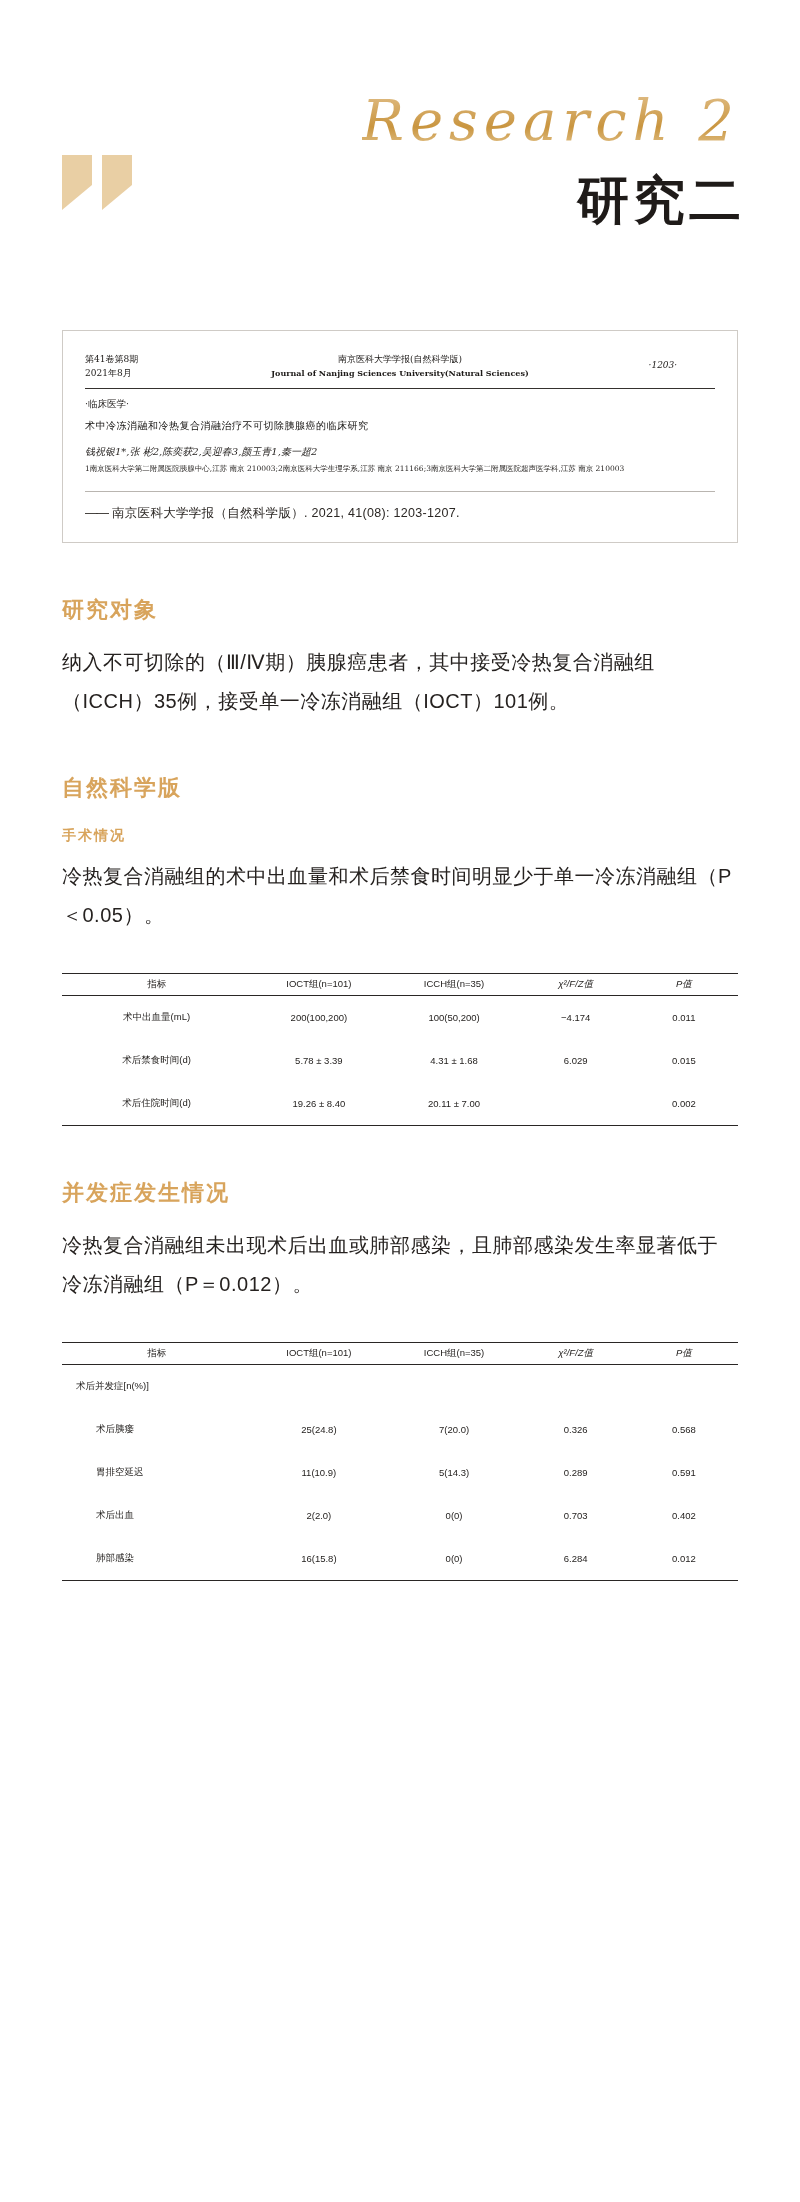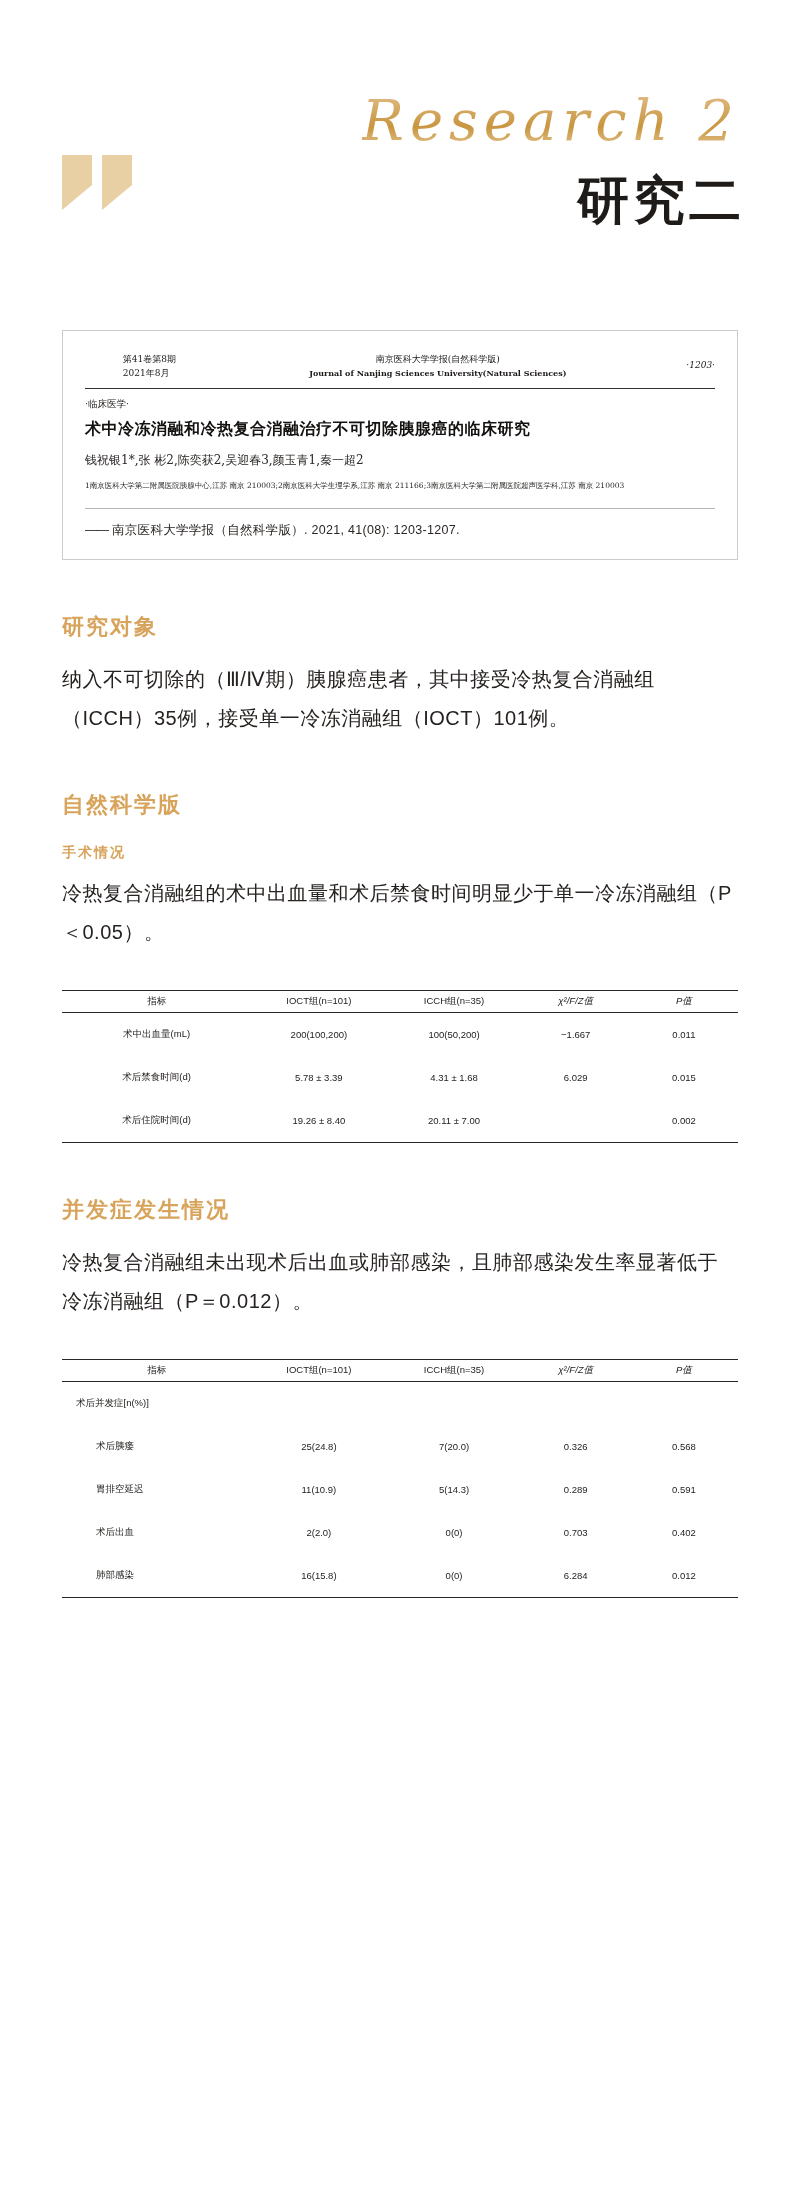--- a/index.html
+++ b/index.html
@@ -90,7 +90,7 @@
   }
   .cite-journal-row {
     display: flex;
-    justify-content: flex-end;
+    justify-content: flex-start;
     align-items: flex-start;
     font-family: "DejaVu Serif", serif;
     font-size: 9px;

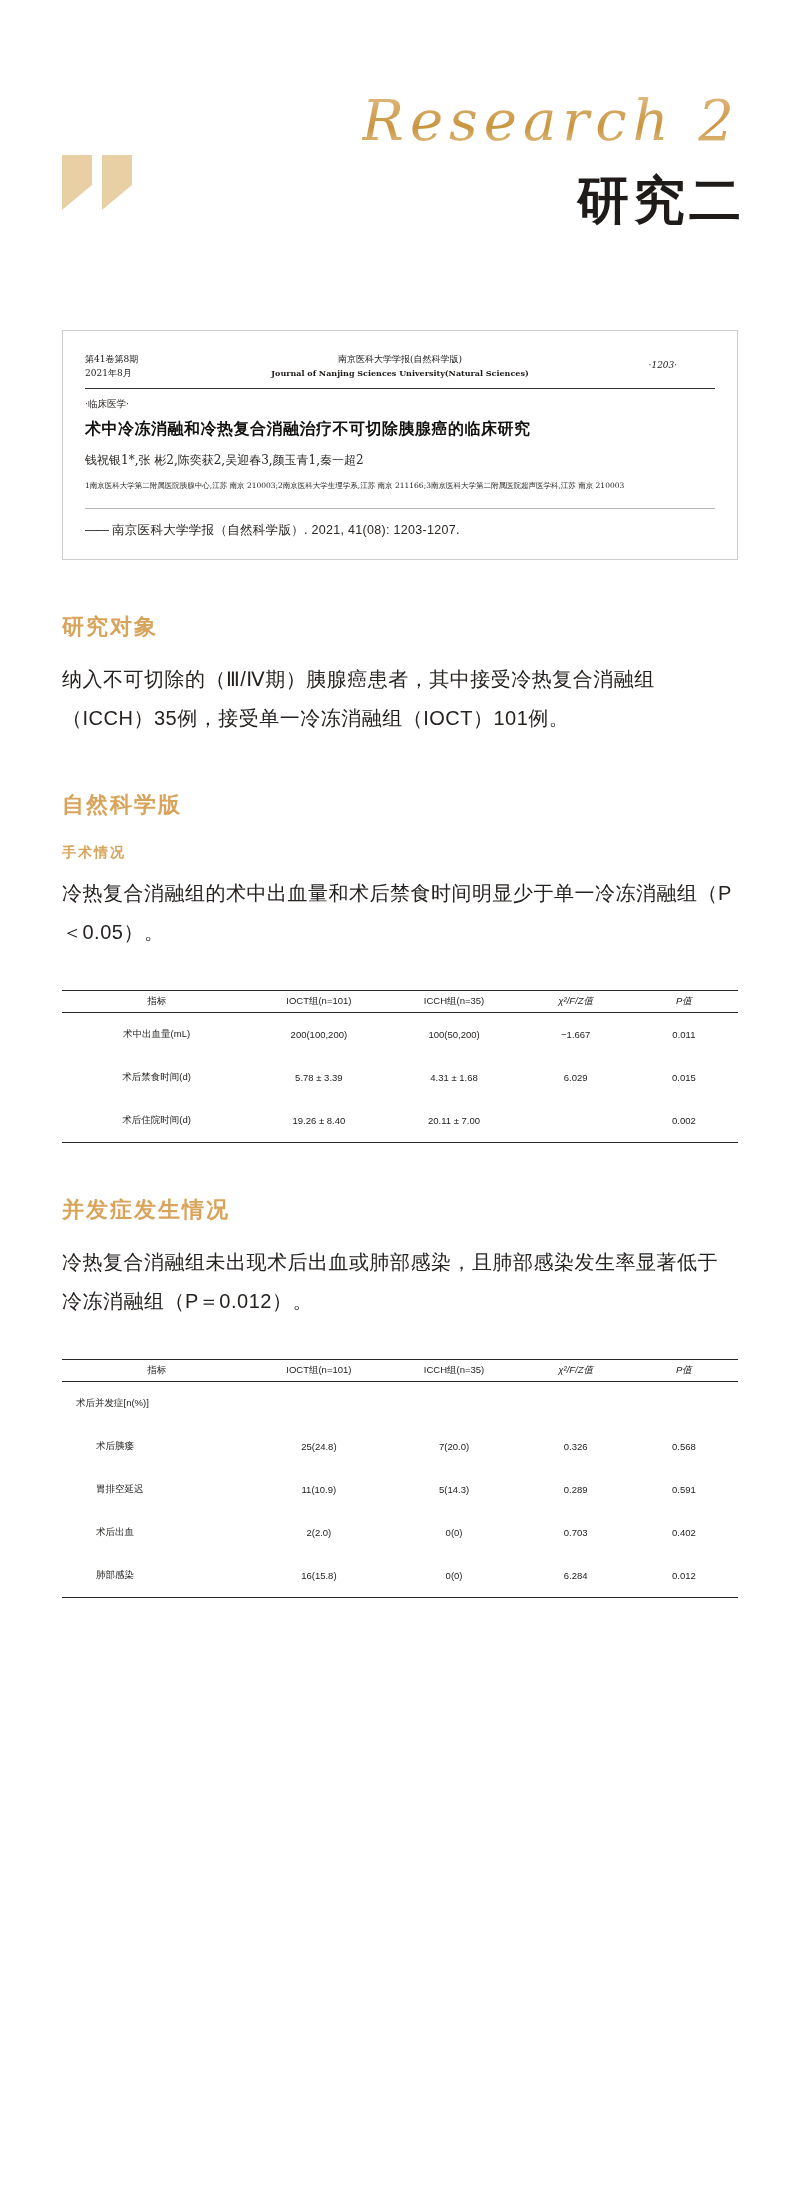--- a/index.html
+++ b/index.html
@@ -114,8 +114,8 @@
   }
   .cite-title {
     font-family: "DejaVu Serif", serif;
-    font-weight: bold;
-    font-size: 16px;
+    font-weight: normal;
+    font-size: 10px;
     letter-spacing: 0.5px;
     color: #141210;
     margin-bottom: 12px;

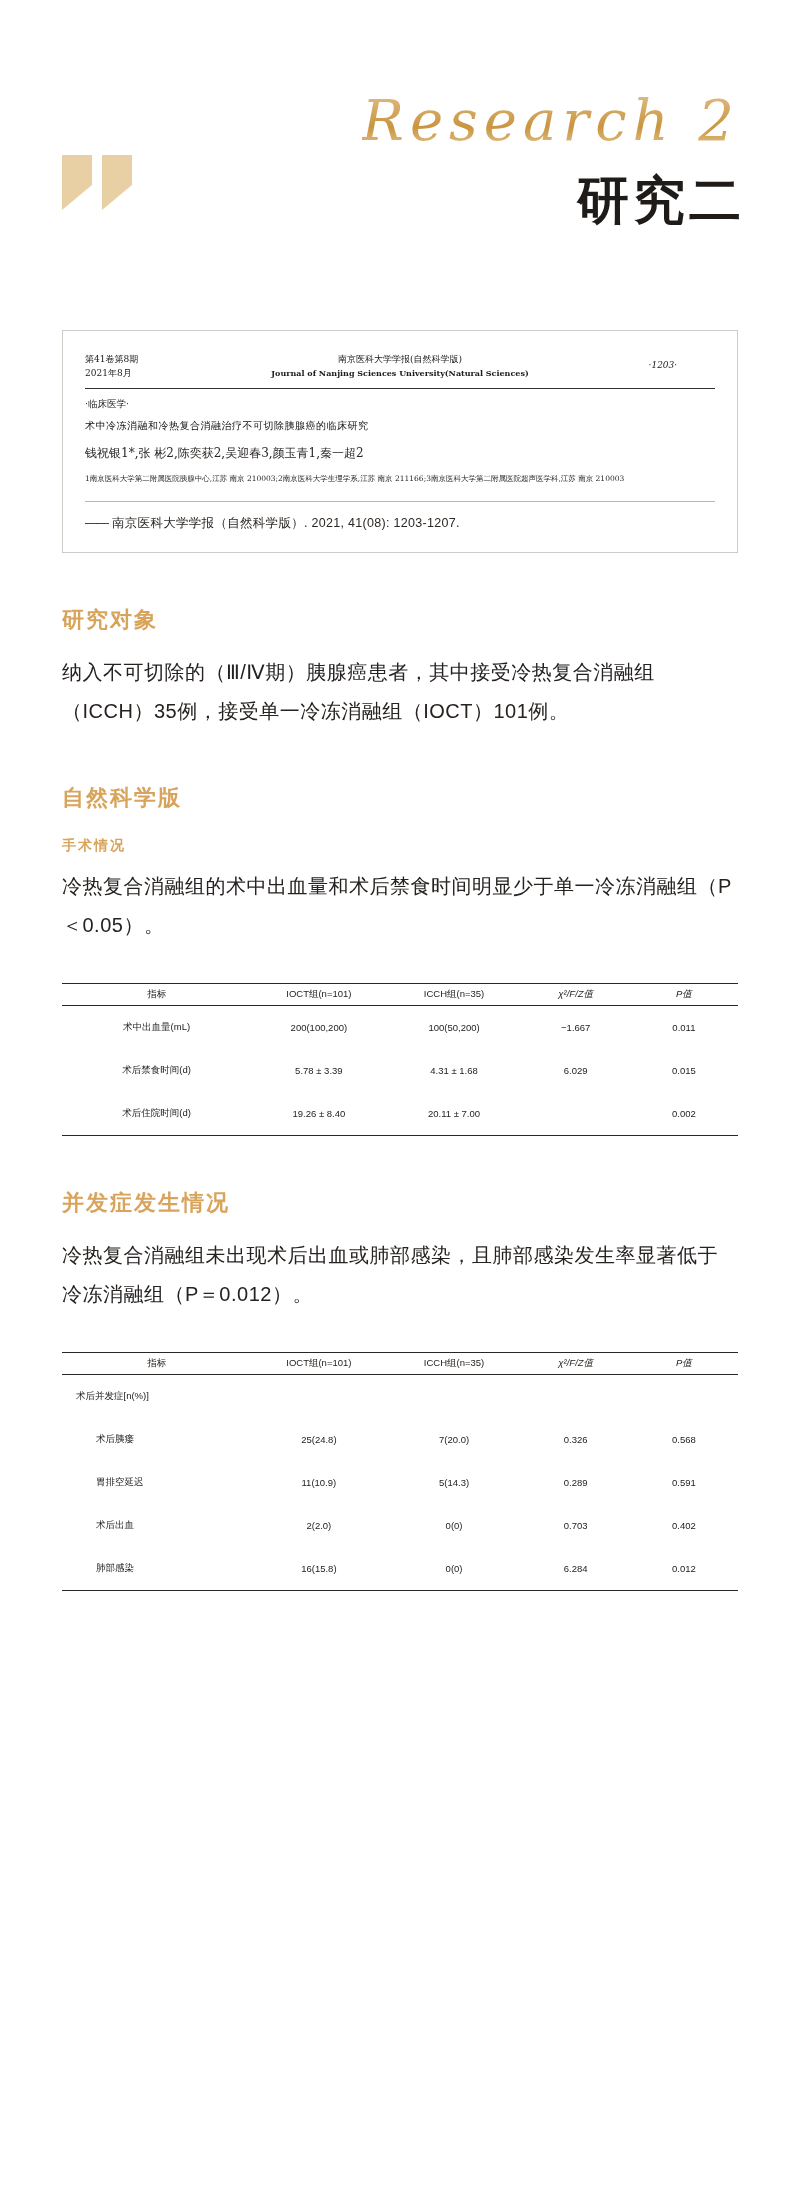--- a/index.html
+++ b/index.html
@@ -122,9 +122,10 @@
   }
   .cite-authors {
     font-family: "DejaVu Serif", serif;
-    font-size: 12px;
+    font-size: 10px;
     color: #2a2725;
-    margin-bottom: 11px;
+    margin-bottom: 4px;
+    font-style: italic;
   }
   .cite-affil {
     font-family: "DejaVu Serif", serif;

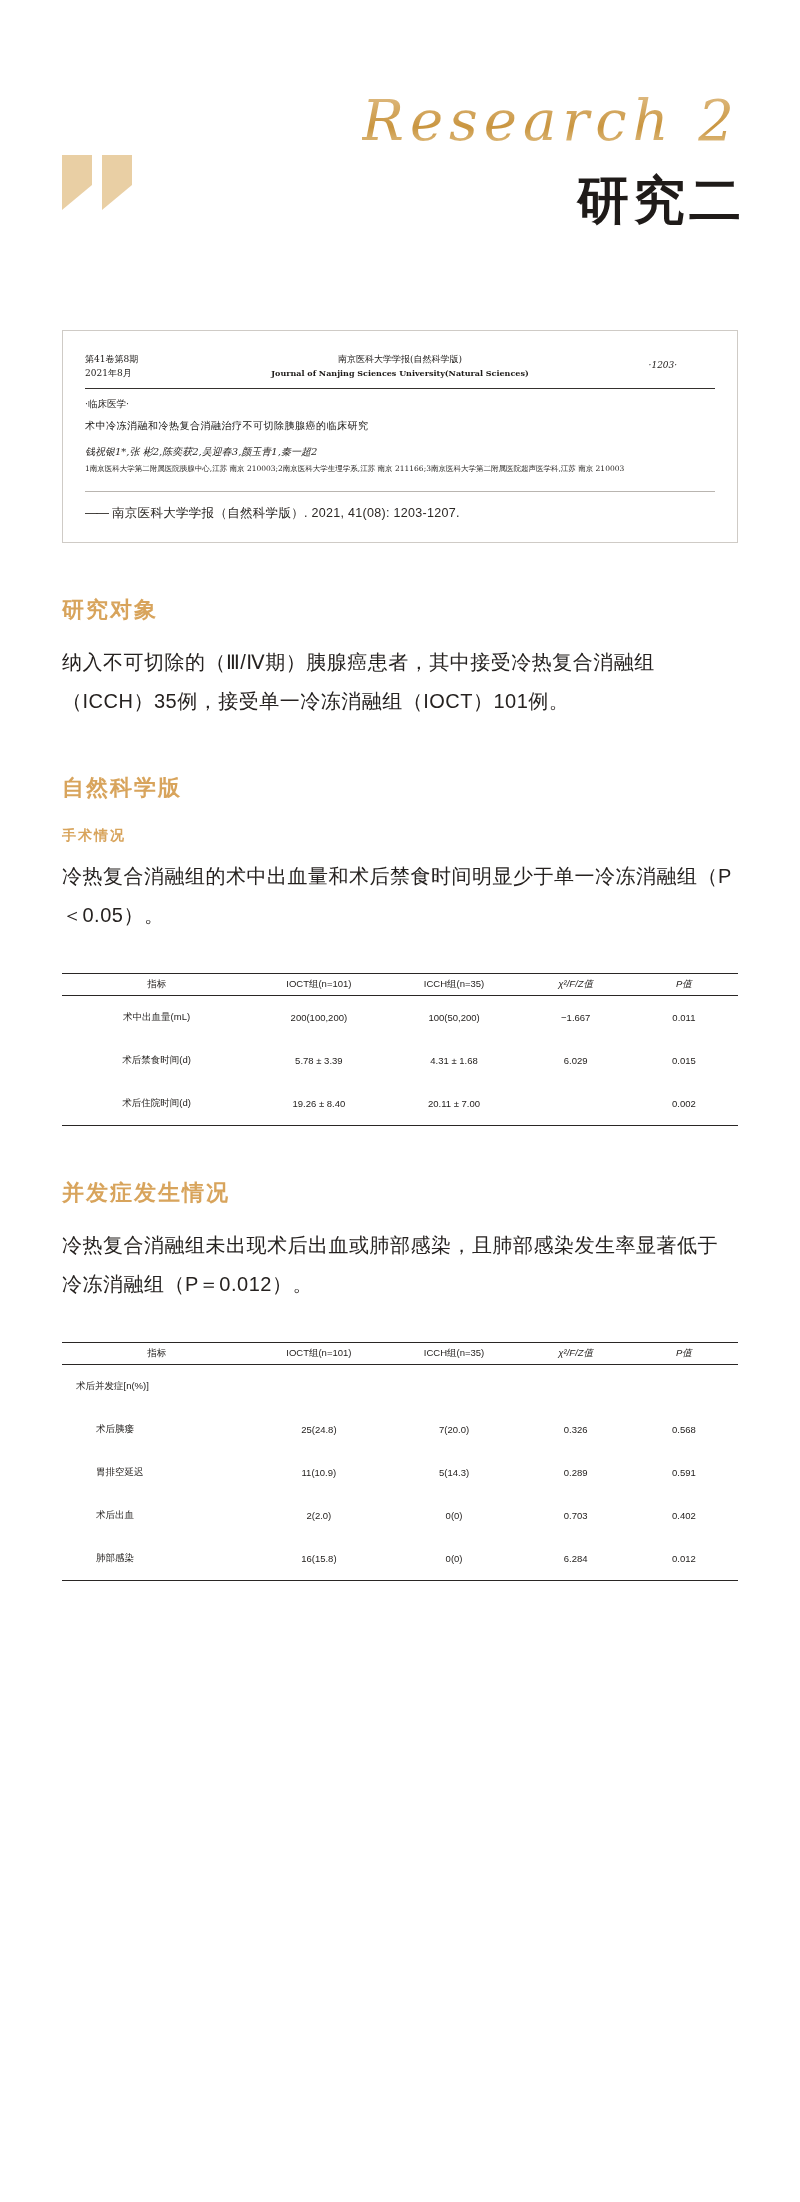--- a/index.html
+++ b/index.html
@@ -263,7 +263,7 @@
             <td class="first">术中出血量(mL)</td>
             <td>200(100,200)</td>
             <td>100(50,200)</td>
-            <td>−1.667</td>
+            <td>−4.174</td>
             <td>0.011</td>
           </tr>
           <tr>

